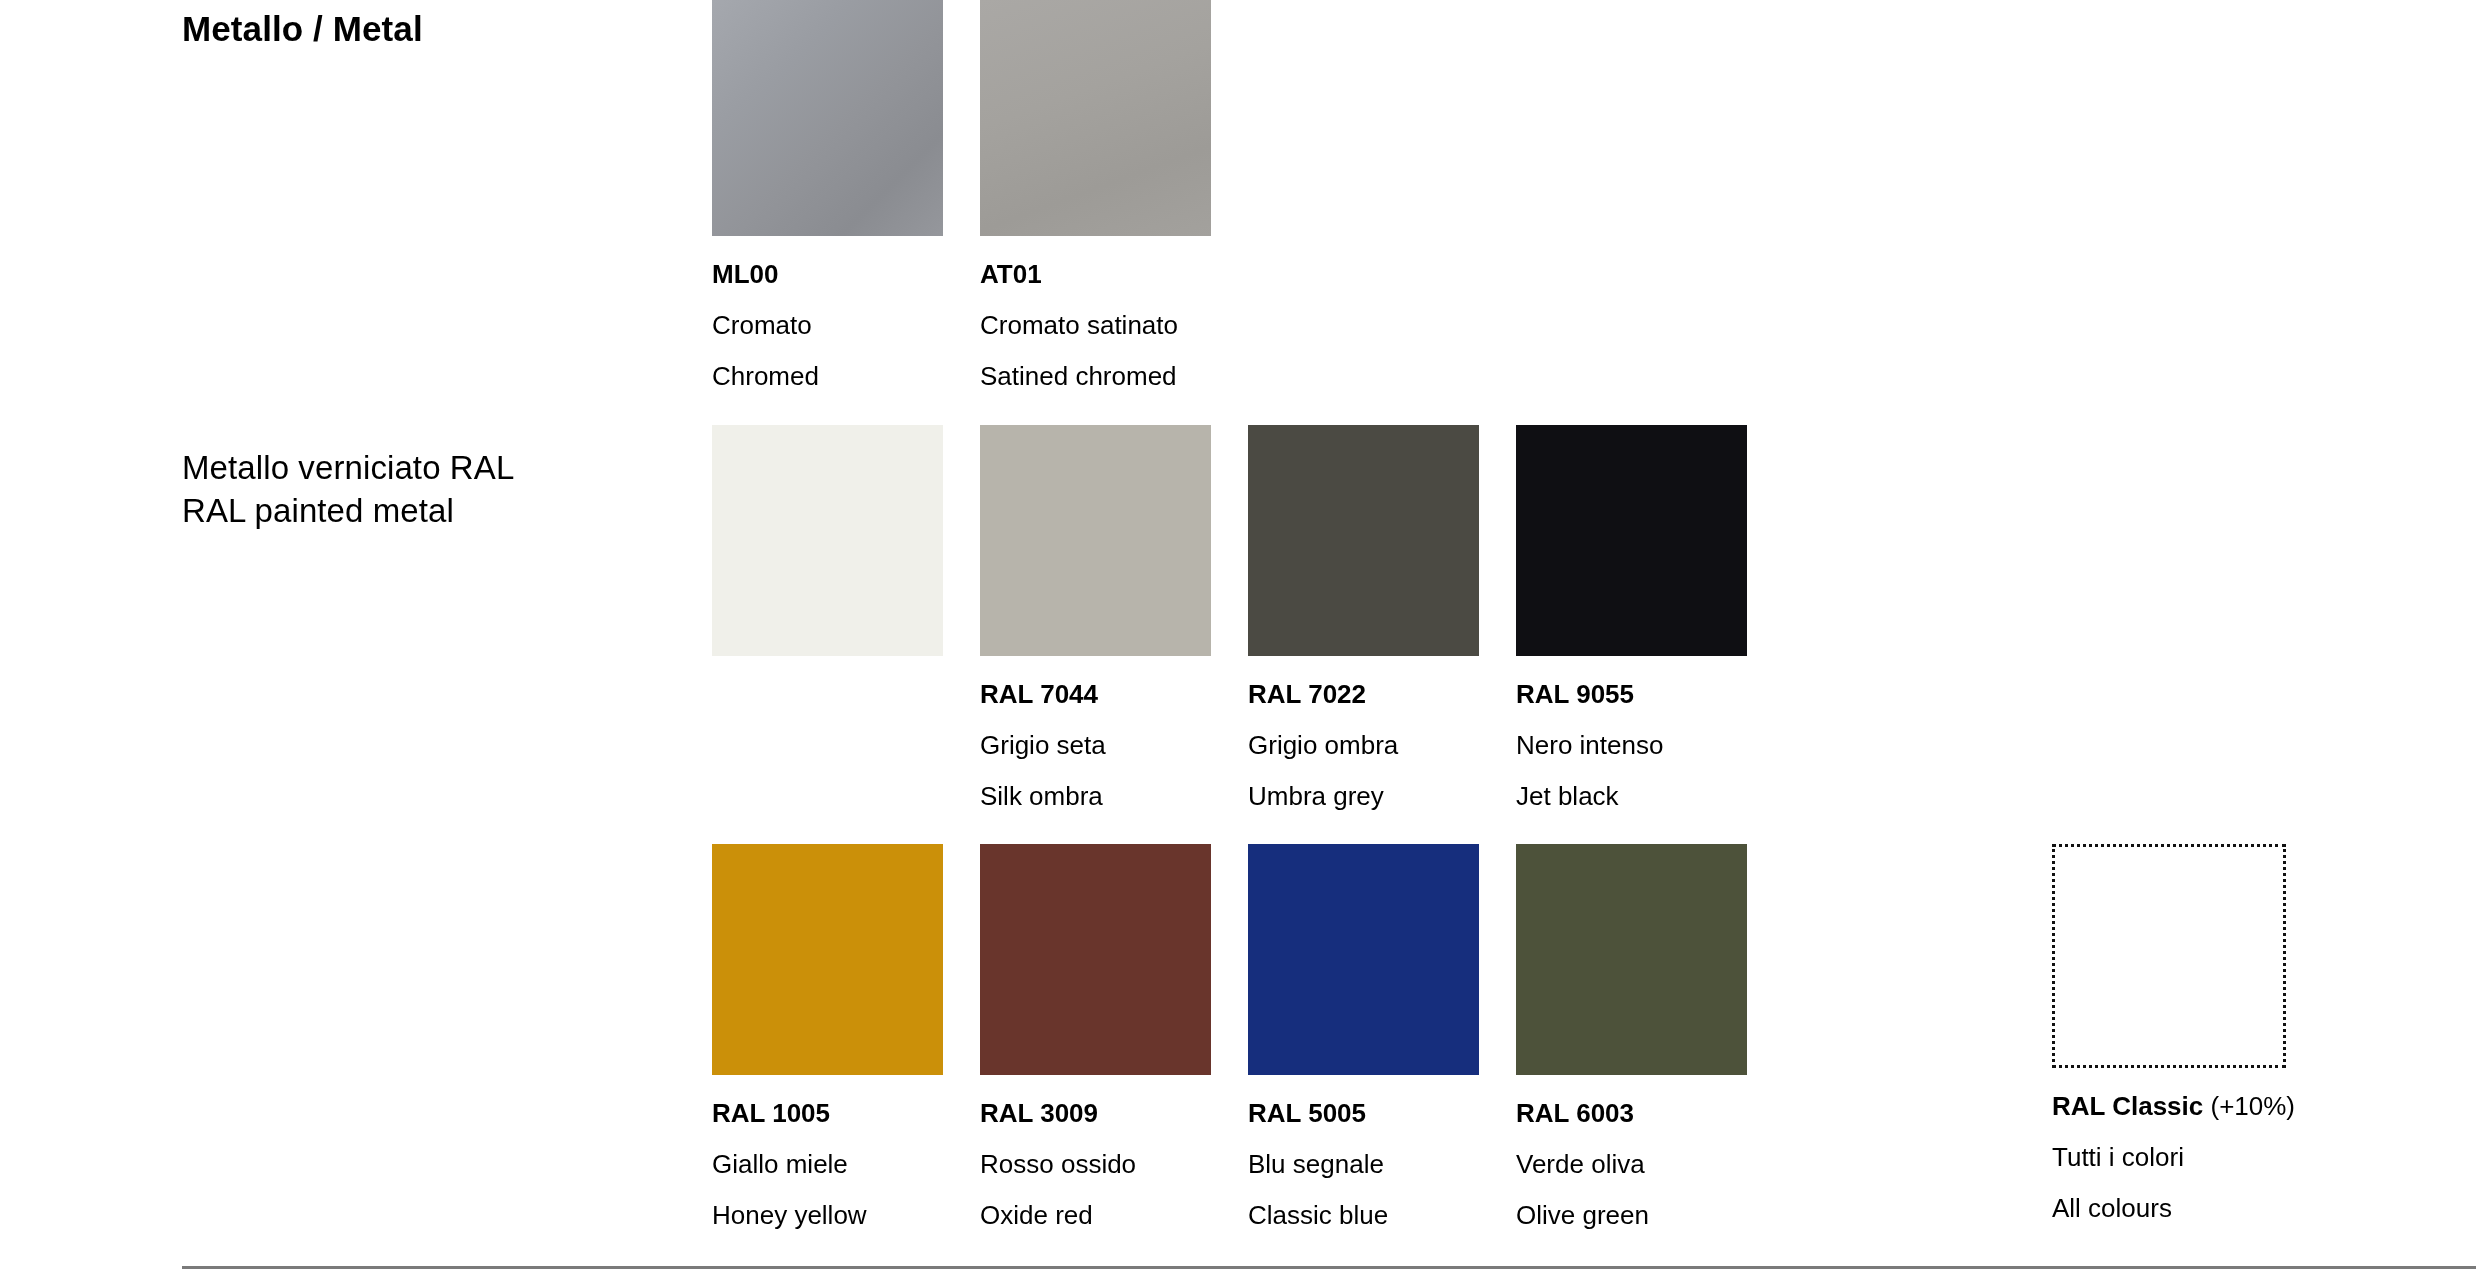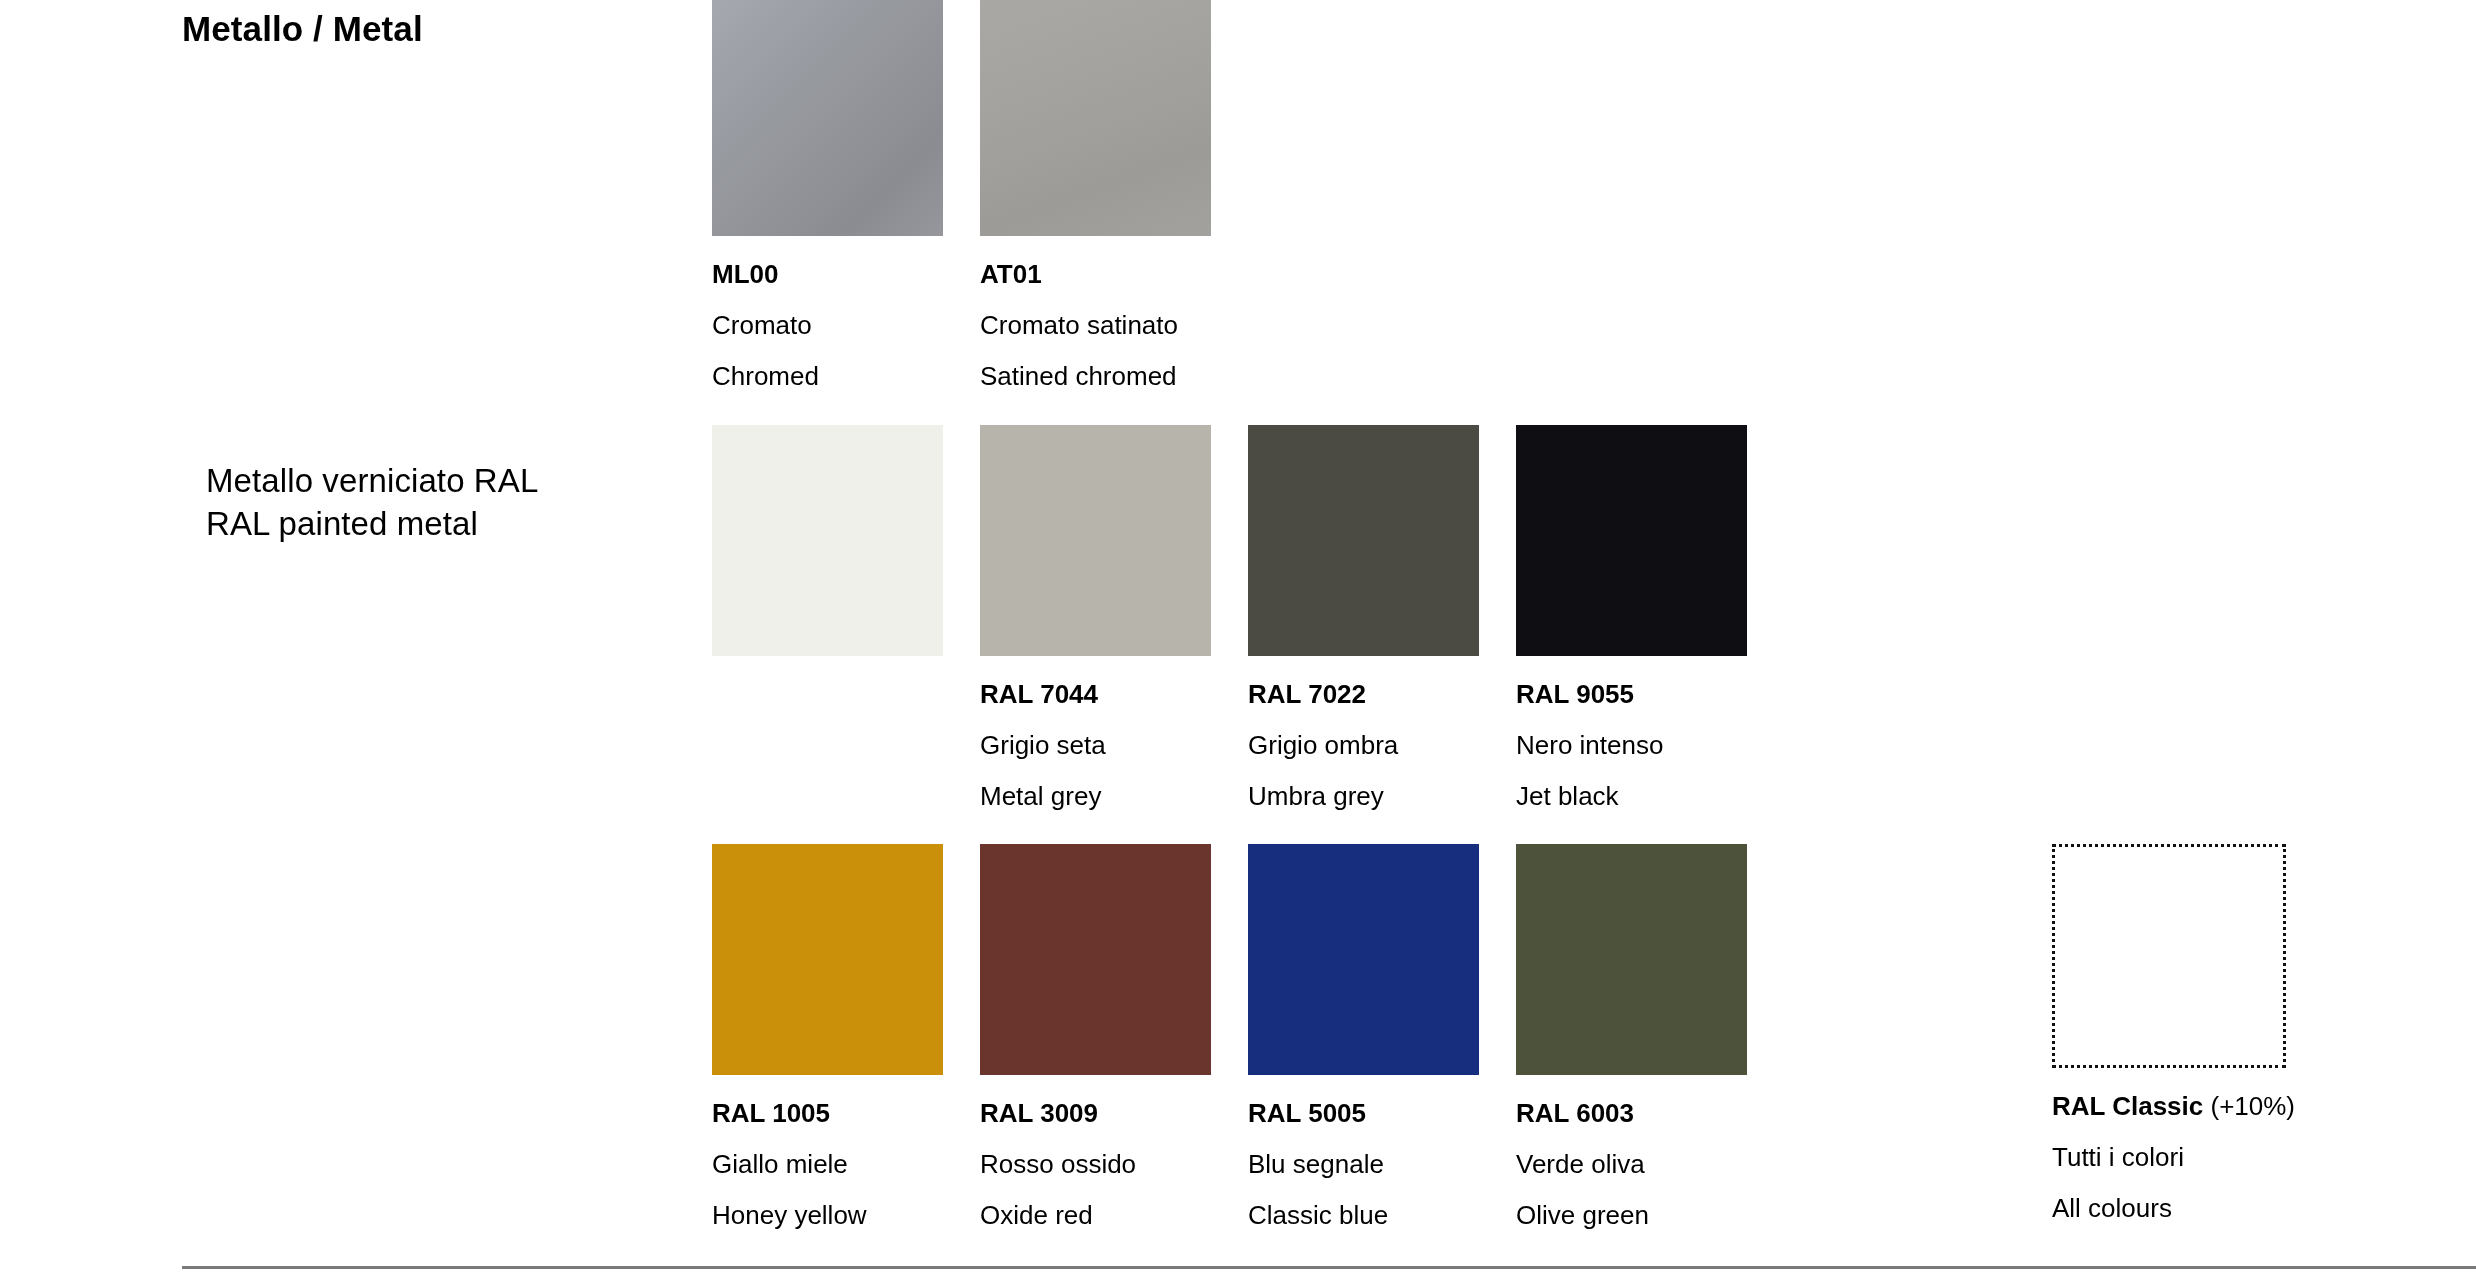--- a/index.html
+++ b/index.html
@@ -150,7 +150,7 @@
 
   <div class="section" style="top:425px;">
 
-    <div class="section-label" style="top:34px;margin-left:24px;">
+    <div class="section-label" style="top:21px;">
       <span class="lbl-line">Metallo verniciato RAL</span>
       <span class="lbl-line">RAL painted metal</span>
     </div>

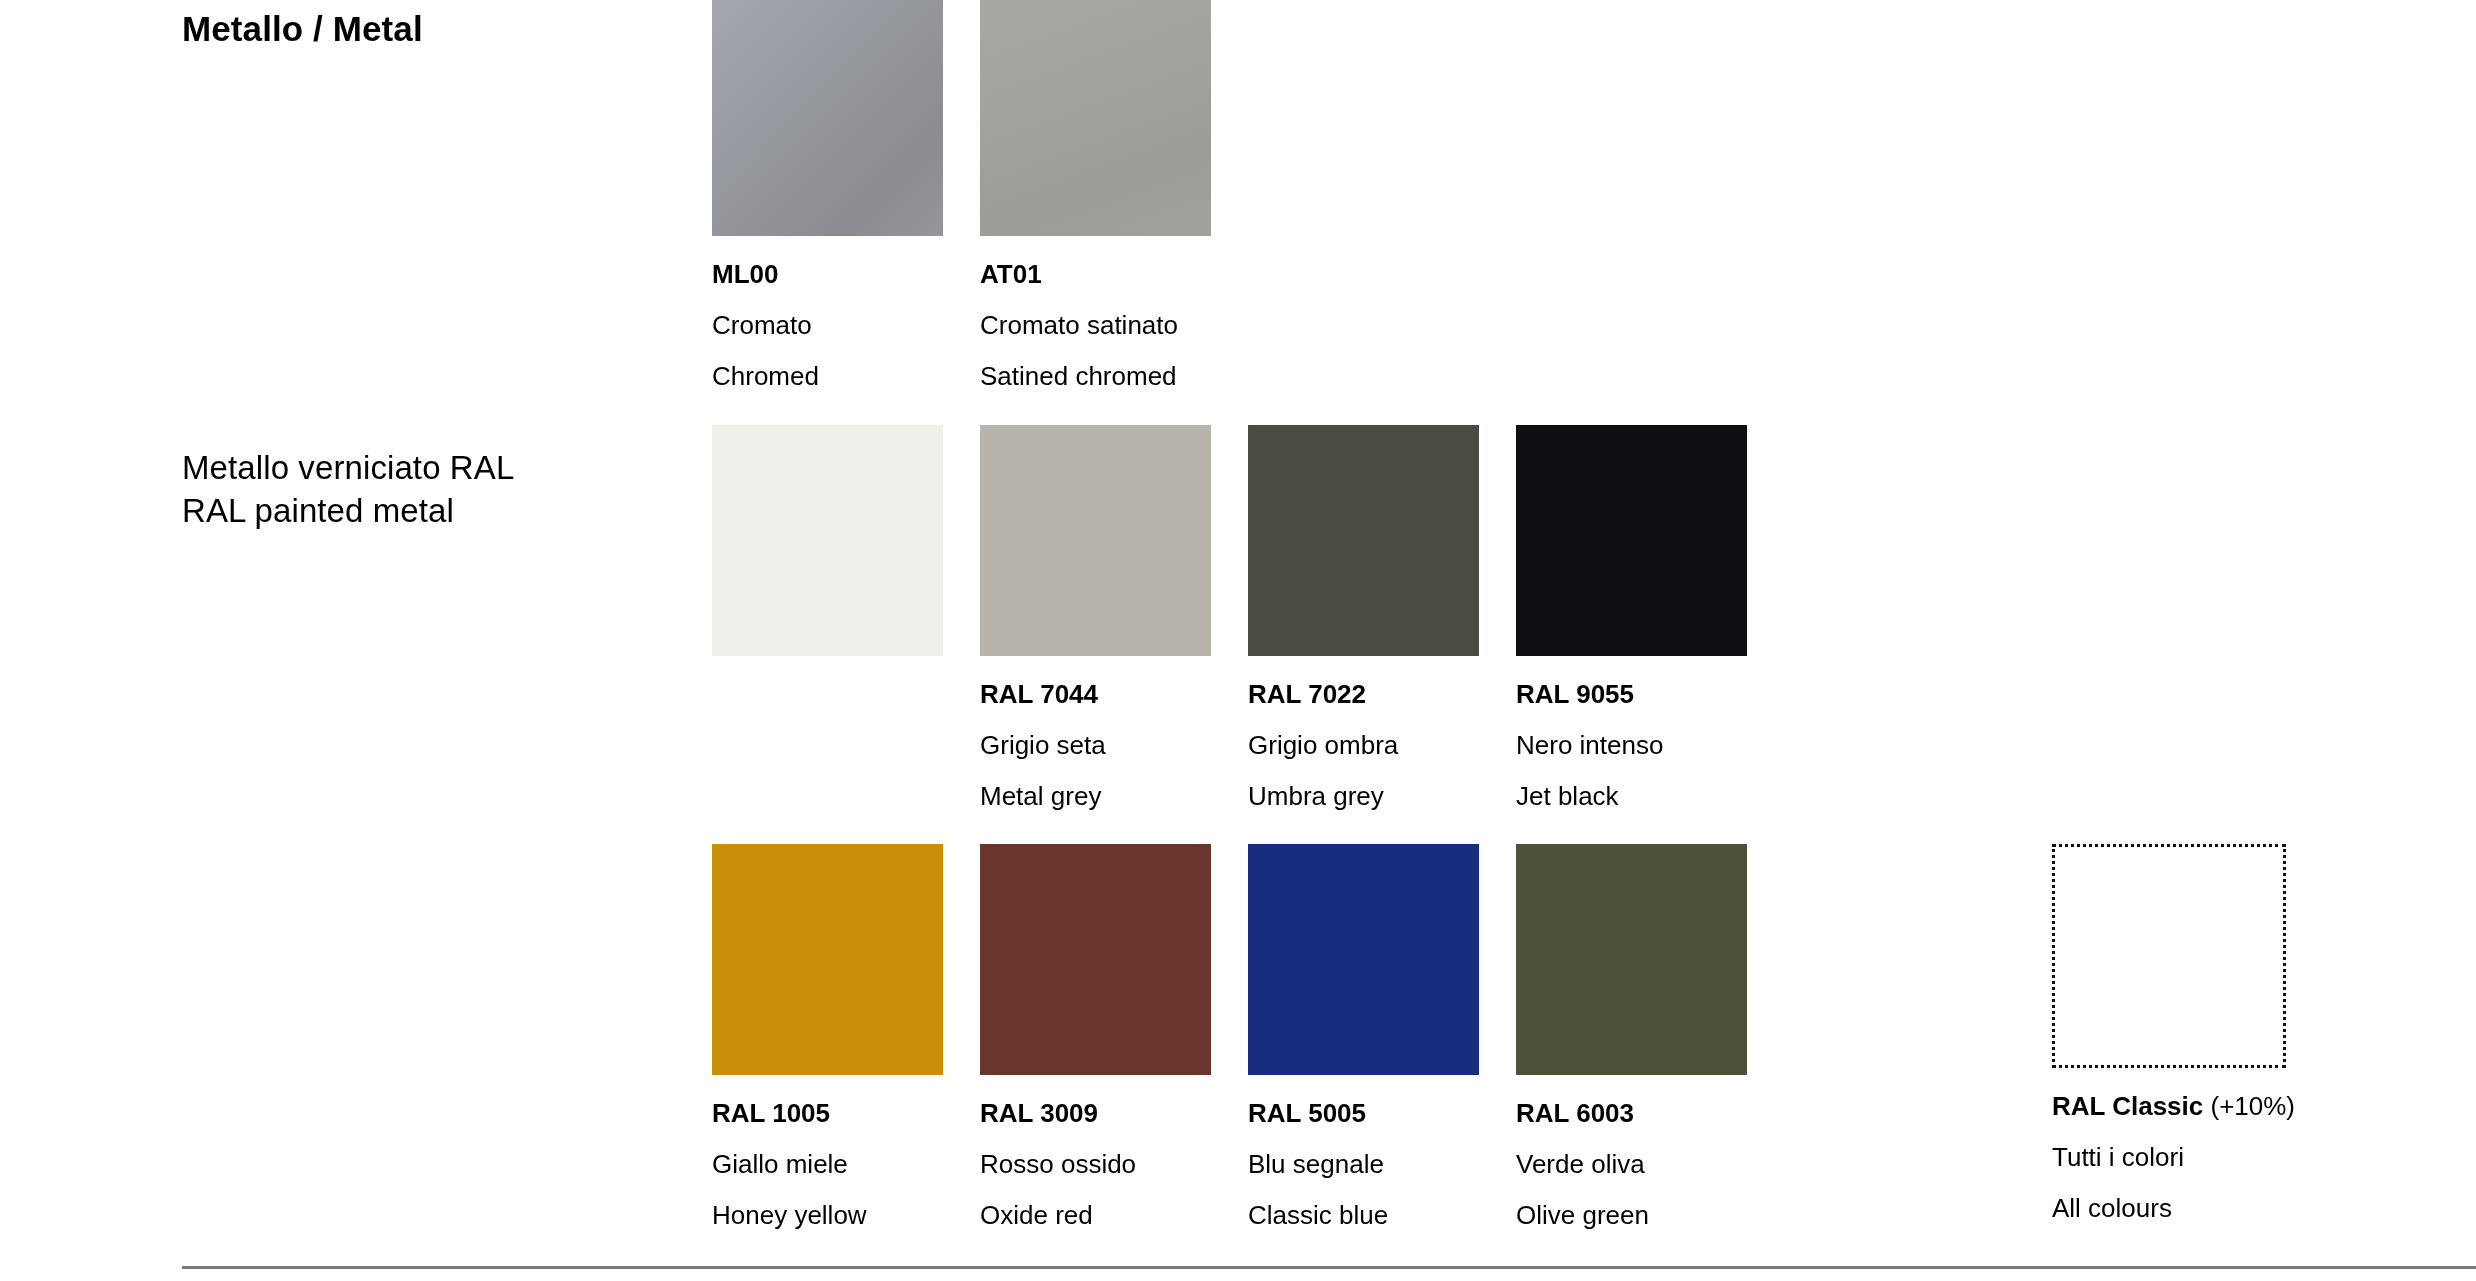--- a/index.html
+++ b/index.html
@@ -166,7 +166,7 @@
         <div class="swatch-caption">
           <div class="cap-code">RAL 7044</div>
           <div class="cap-it">Grigio seta</div>
-          <div class="cap-en">Metal grey</div>
+          <div class="cap-en">Silk ombra</div>
         </div>
       </div>
 

